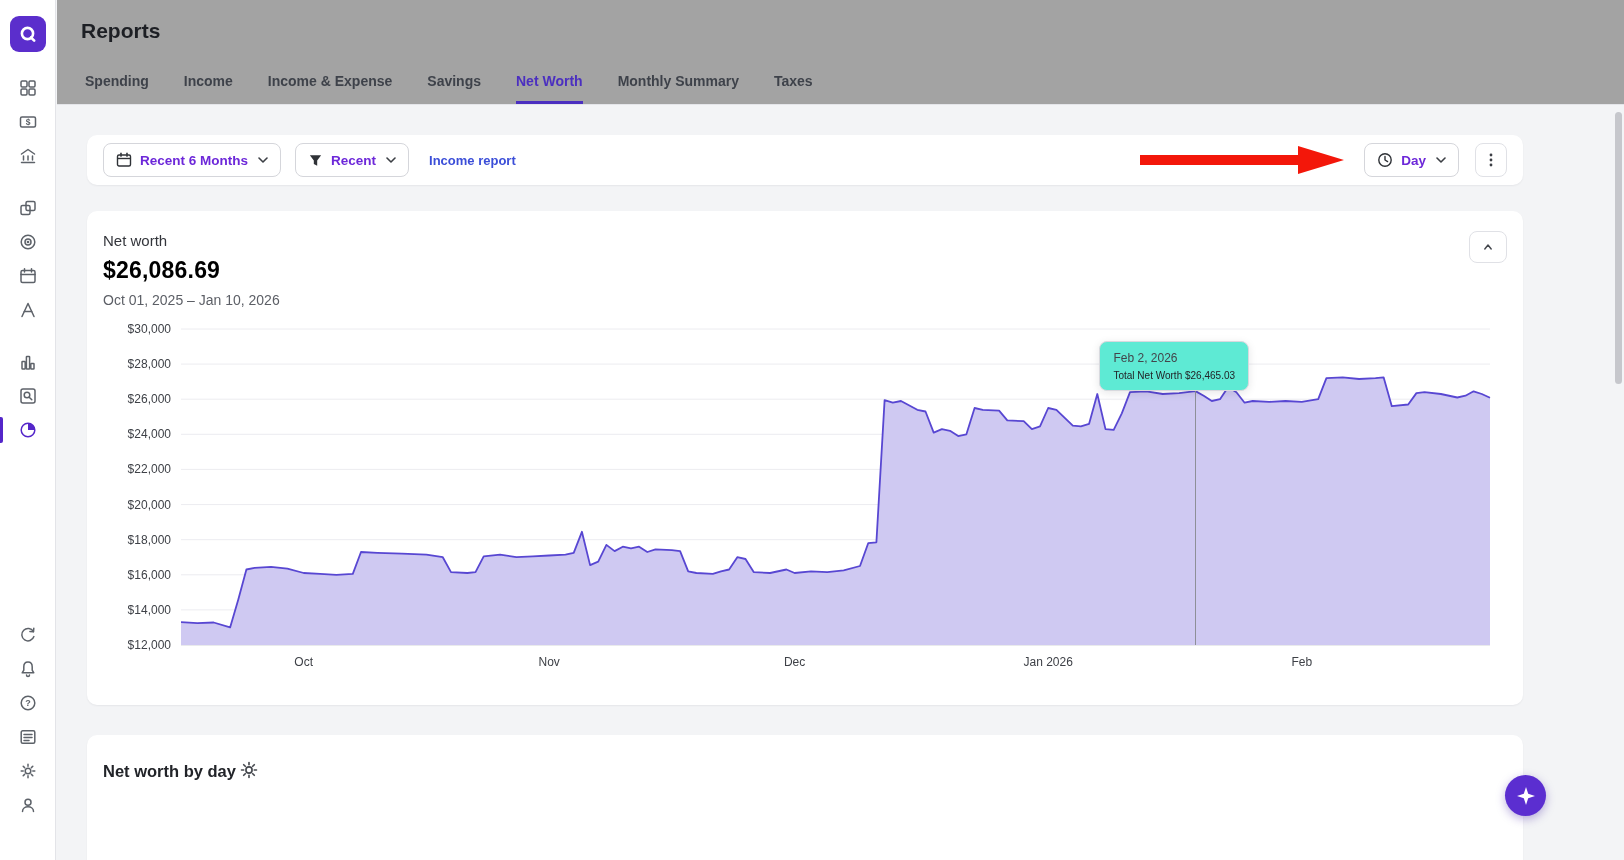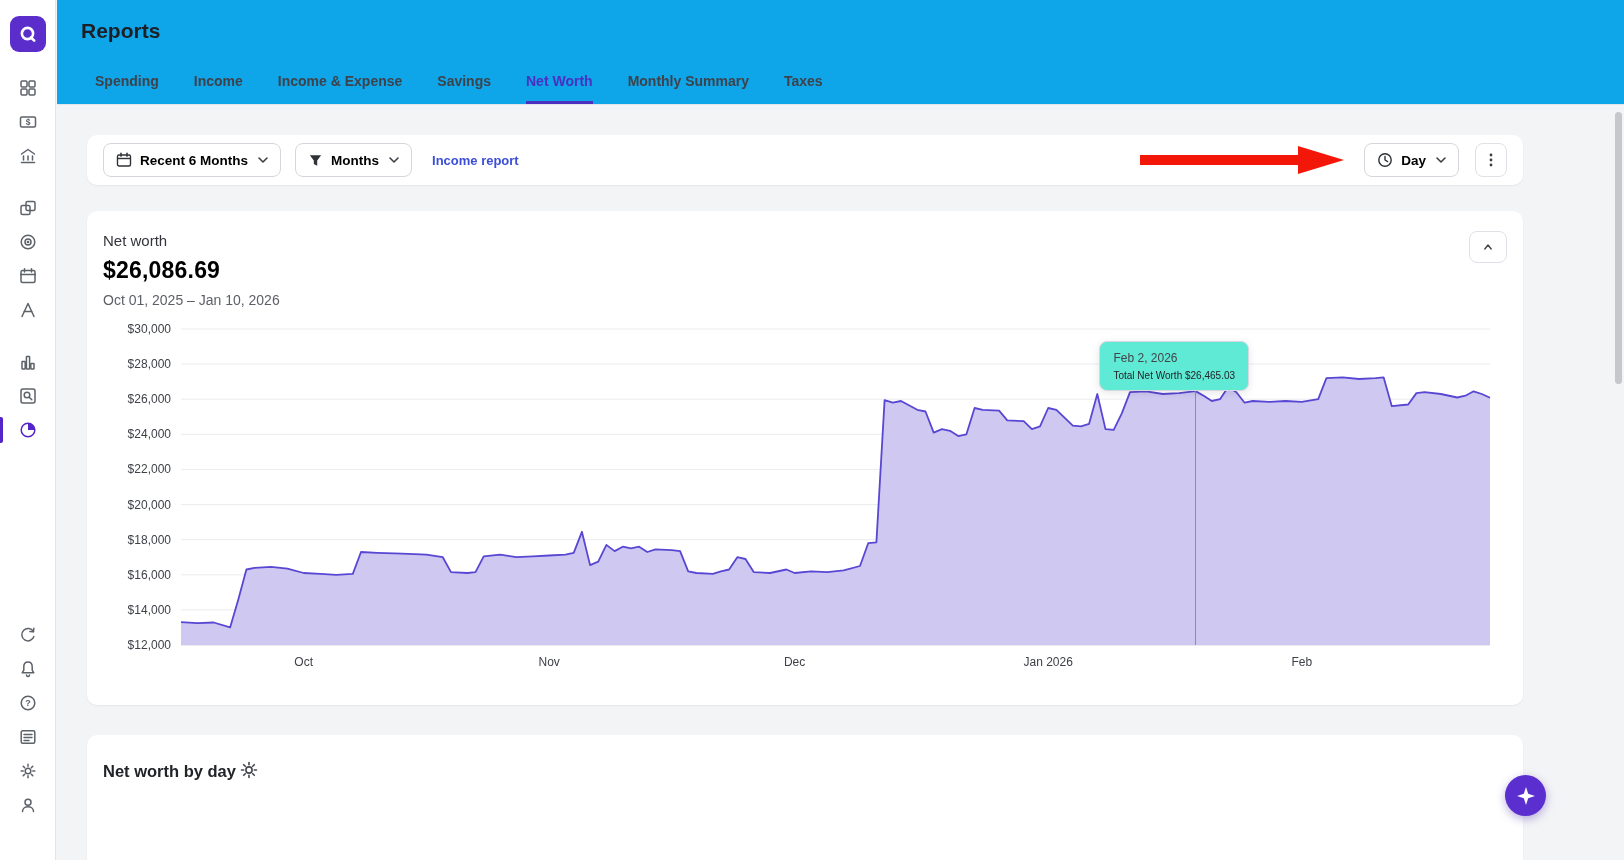--- a/index.html
+++ b/index.html
@@ -34,7 +34,7 @@
   }
   
   .main { margin-left:57px; }
-  .topbar { background:#0ea5e9; padding:19px 0 0 24px; border-bottom:1px solid #e4e5e9; }
+  .topbar { background:#a3a3a3; padding:19px 0 0 24px; border-bottom:1px solid #e4e5e9; }
   .topbar h1 { margin:0; font-size:21px; line-height:24px; font-weight:bold; color:#1d1f24; }
   .tabs { display:flex; gap:35px; margin-top:30px; margin-left:14px; }
   .tab {

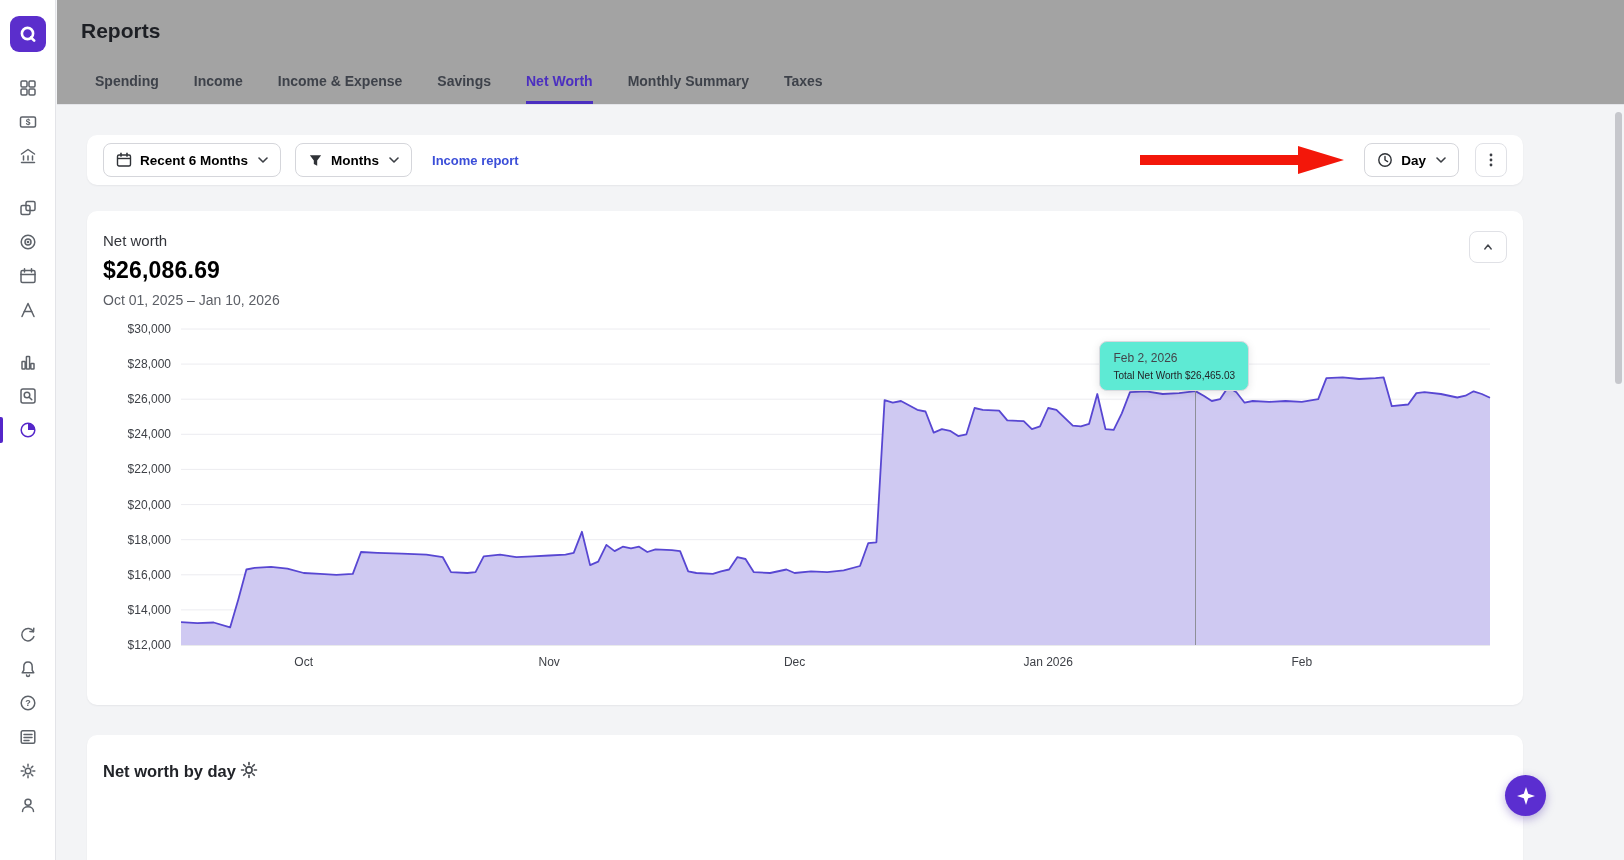--- a/index.html
+++ b/index.html
@@ -36,7 +36,7 @@
   .main { margin-left:57px; }
   .topbar { background:#a3a3a3; padding:19px 0 0 24px; border-bottom:1px solid #e4e5e9; }
   .topbar h1 { margin:0; font-size:21px; line-height:24px; font-weight:bold; color:#1d1f24; }
-  .tabs { display:flex; gap:35px; margin-top:30px; margin-left:14px; }
+  .tabs { display:flex; gap:35px; margin-top:30px; margin-left:4px; }
   .tab {
     background:none; border:none; padding:0 0 15px 0; font-family:inherit;
     font-size:14px; font-weight:bold; color:#3e424a; cursor:pointer;

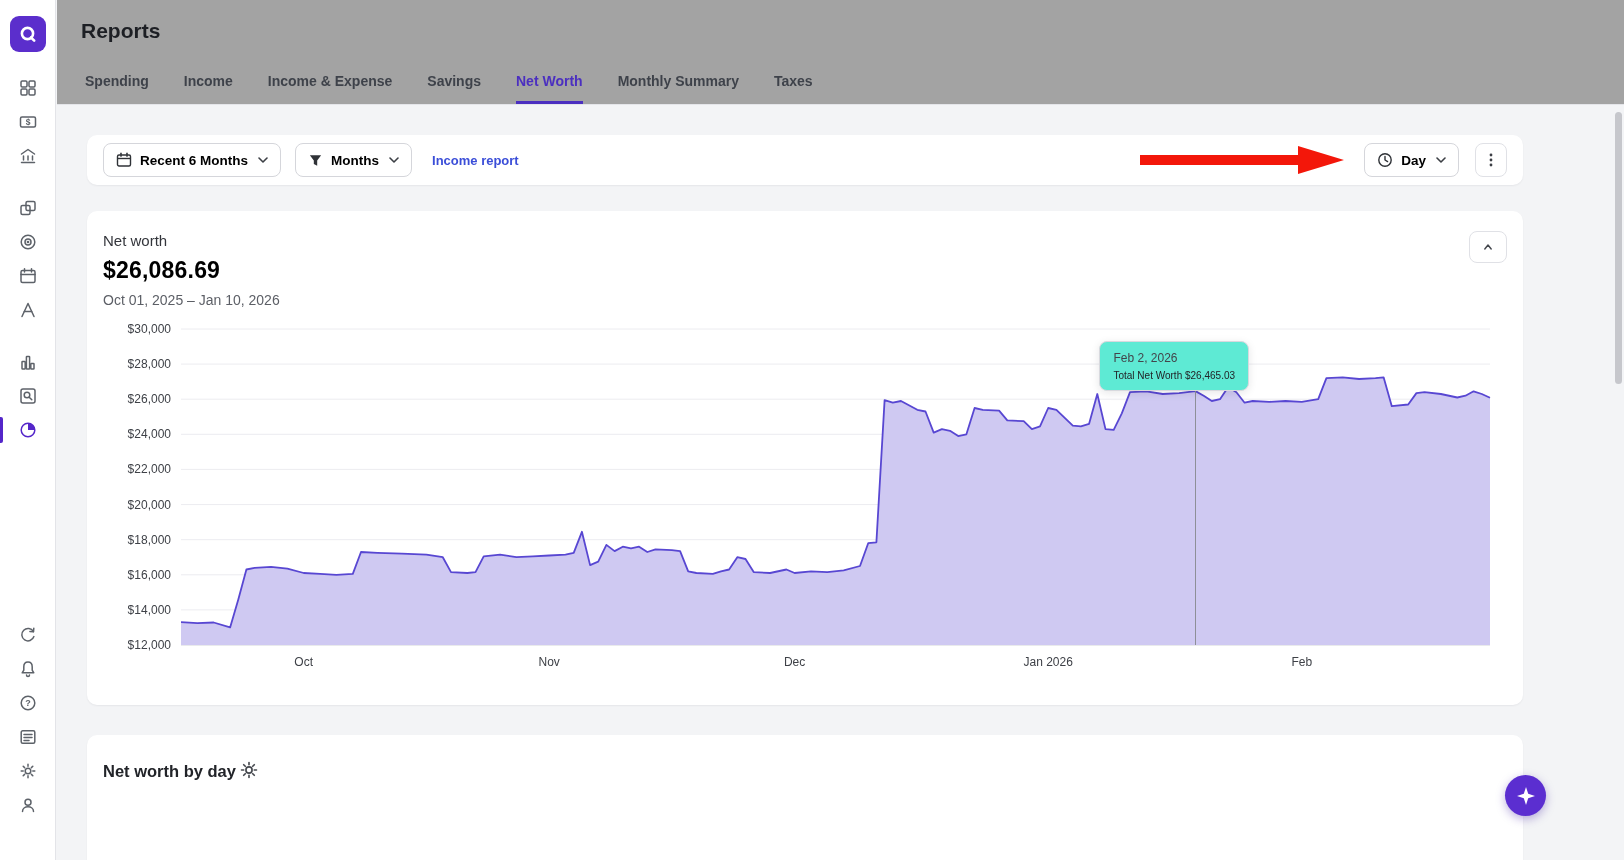--- a/index.html
+++ b/index.html
@@ -49,7 +49,7 @@
   .btn {
     display:inline-flex; align-items:center; gap:8px; background:#fff;
     border:1px solid #d5d6db; border-radius:8px; padding:0 12px; height:34px;
-    font-family:inherit; font-size:13.5px; font-weight:bold; color:#000000; cursor:pointer;
+    font-family:inherit; font-size:13.5px; font-weight:bold; color:#6d28d9; cursor:pointer;
   }
   .btn .caret { margin-left:2px; }
   .ml14 { margin-left:14px; }

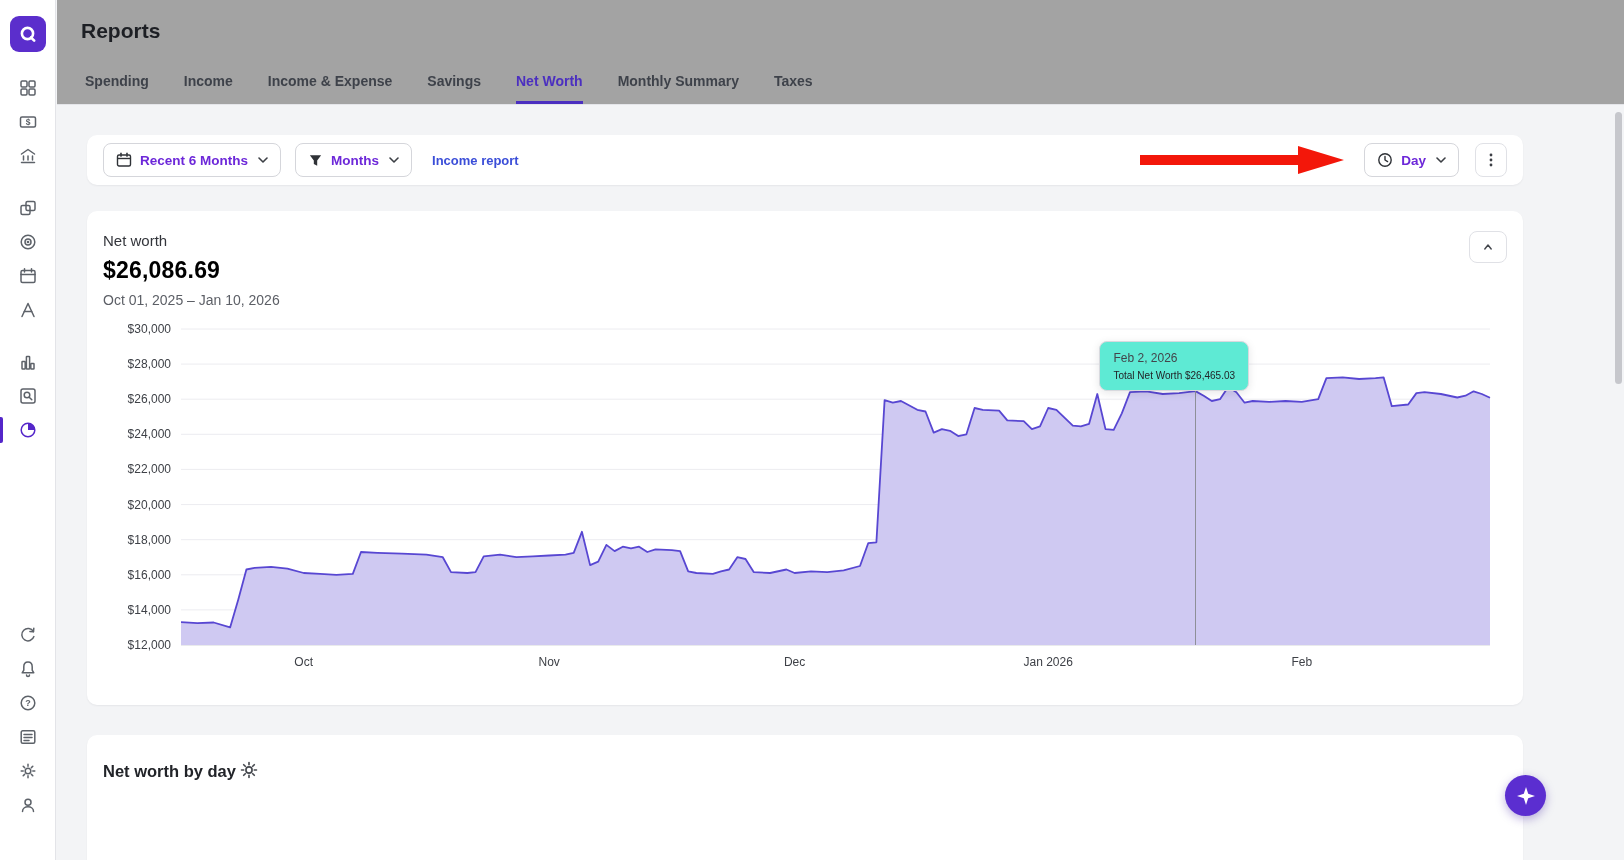--- a/index.html
+++ b/index.html
@@ -254,7 +254,7 @@
         <svg width="15" height="15" viewBox="0 0 16 16">
           <path d="M2 2.5 L14 2.5 L9.8 8 L9.8 13.5 L6.2 11.8 L6.2 8 Z" fill="#2f3237"></path>
         </svg>
-        <span>Months</span>
+        <span>Recent</span>
         <svg class="caret" width="10" height="6" viewBox="0 0 10 6">
           <polyline points="1,1 5,5 9,1" fill="none" stroke="#3c3f45" stroke-width="1.6" stroke-linecap="round" stroke-linejoin="round"></polyline>
         </svg>

